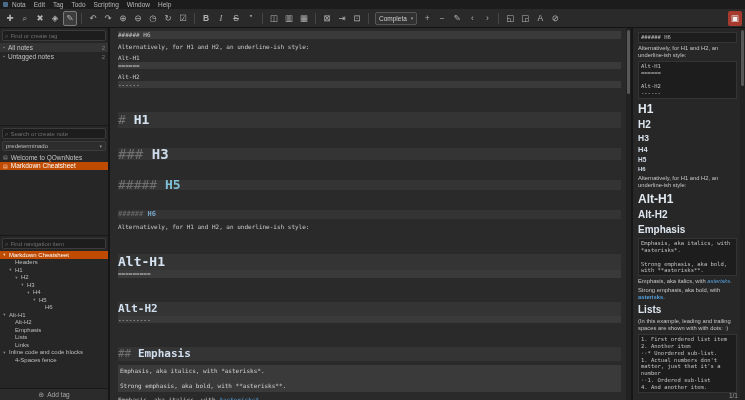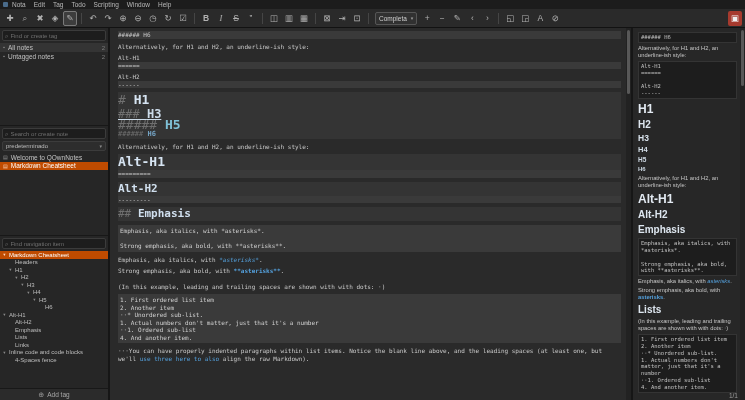--- a/index.html
+++ b/index.html
@@ -67,7 +67,7 @@
   .mline { font-size:6px; line-height:7.5px; color:#c9c9c9; white-space:pre-wrap; }
   .mline.hl { background:#3a3a3a; }
   .codeblk { background:#3a3a3a; padding:2px 2px; margin:0; font-size:6px; line-height:7.5px; color:#d0d0d0; white-space:pre-wrap; }
-  .hline { background:#343434; font-weight:bold; white-space:pre; }
+  .hline { background:#343434; font-weight:bold; white-space:pre;margin-top:20px; }
   .hpfx { color:#6f6f6f; font-weight:normal; }
   .h1 { font-size:13px; line-height:16px; color:#d6e4f2; }
   .h2 { font-size:11px; line-height:14px; color:#d0dfee; }

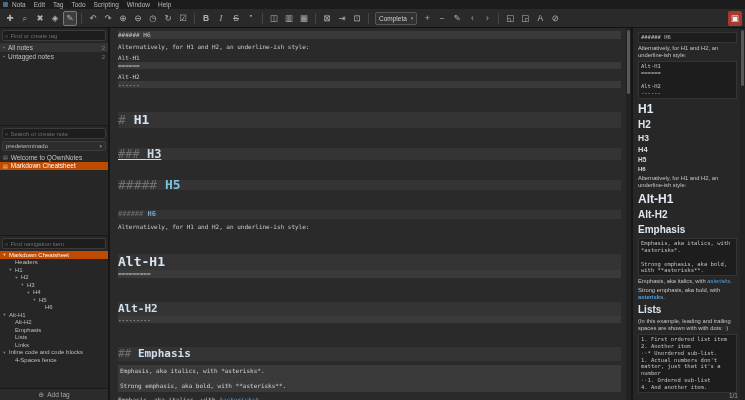--- a/index.html
+++ b/index.html
@@ -71,7 +71,7 @@
   .hpfx { color:#6f6f6f; font-weight:normal; }
   .h1 { font-size:13px; line-height:16px; color:#d6e4f2; }
   .h2 { font-size:11px; line-height:14px; color:#d0dfee; }
-  .h3 { font-size:12px; line-height:12px; color:#ccdbe9;text-decoration:underline; }
+  .h3 { font-size:14px; line-height:12px; color:#ccdbe9; }
   .h4 { font-size:8.5px; line-height:11px; color:#c8d7e6; }
   .h5 { font-size:13px; line-height:9.5px; color:#7fc0d6; }
   .h6 { font-size:7px; line-height:9px; color:#74a3c4; }

